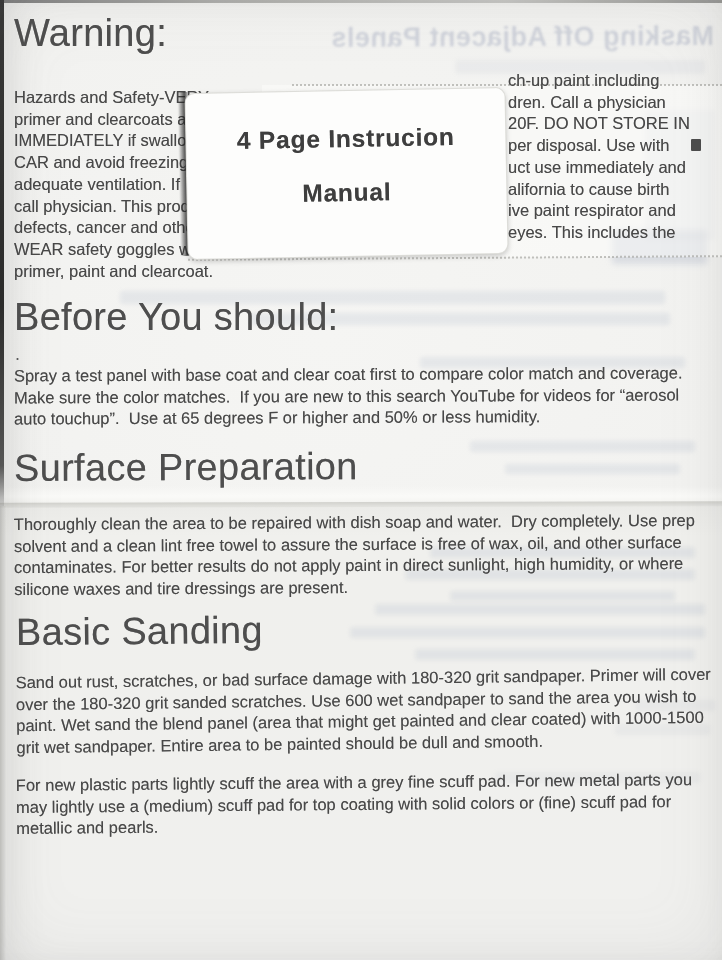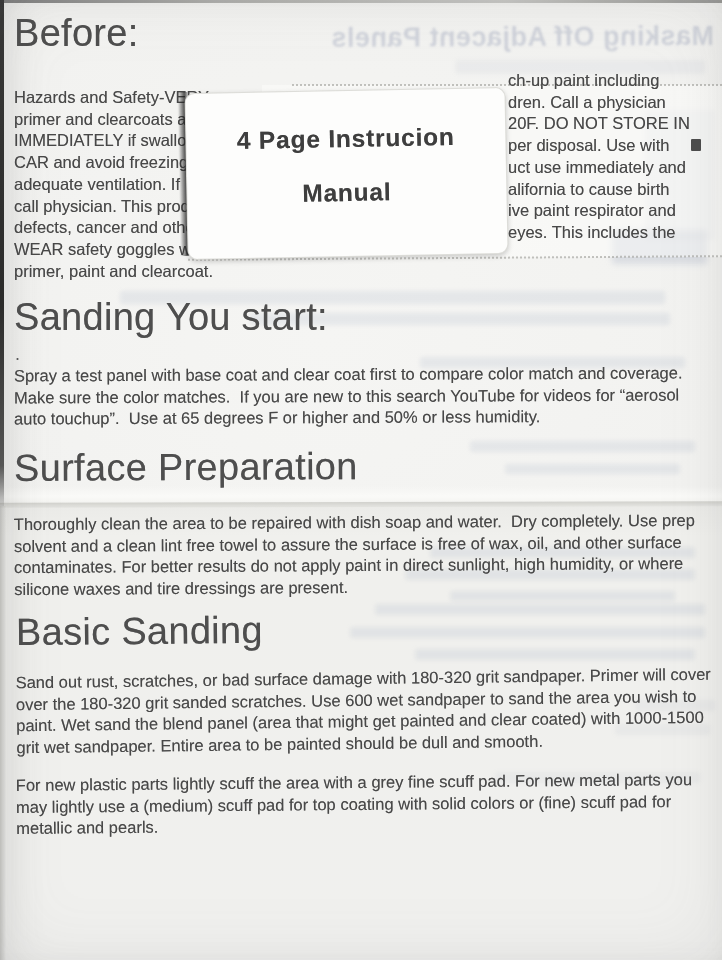--- a/index.html
+++ b/index.html
@@ -96,7 +96,7 @@
   <div class="abs seam-shadow"></div>
   <div class="abs scan-mark"></div>
 
-  <div class="heading" style="left:14px;top:12px;">Before:</div>
+  <div class="heading" style="left:14px;top:12px;">Warning:</div>
   <div class="bodytext" style="left:14px;top:87px;width:240px;">Hazards and Safety-VERY
 primer and clearcoats ar
 IMMEDIATELY if swallow

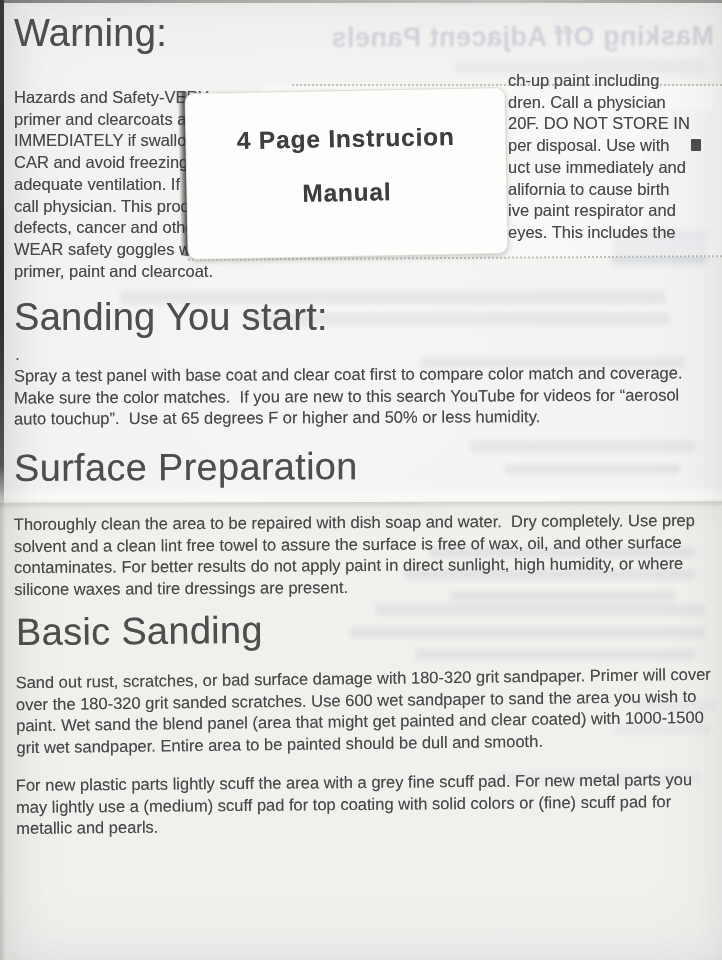--- a/index.html
+++ b/index.html
@@ -115,7 +115,7 @@
 ive paint respirator and
 eyes. This includes the</div>
 
-  <div class="heading" style="left:14px;top:296px;">Sanding You start:</div>
+  <div class="heading" style="left:14px;top:296px;">Before You should:</div>
   <div class="stray-dot">.</div>
   <div class="bodytext" style="left:14px;top:364px;transform:rotate(-0.25deg);">Spray a test panel with base coat and clear coat first to compare color match and coverage.
 Make sure the color matches.  If you are new to this search YouTube for videos for “aerosol

